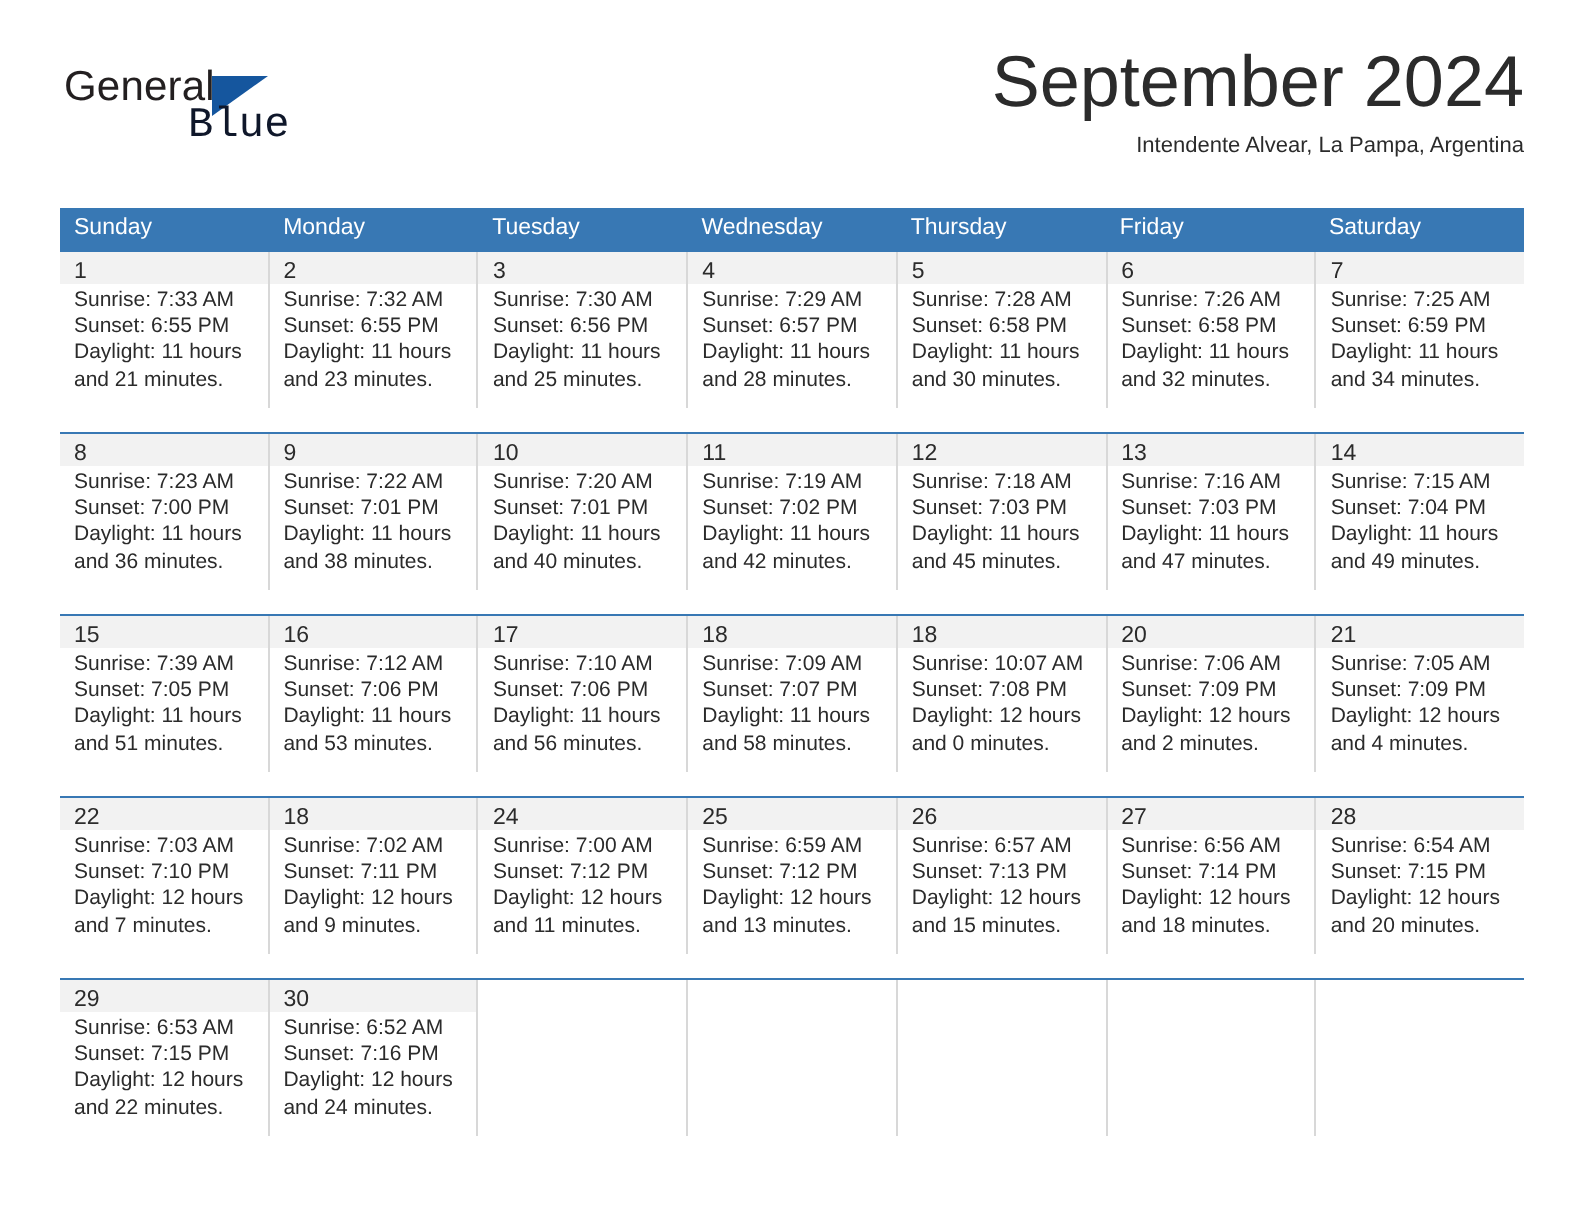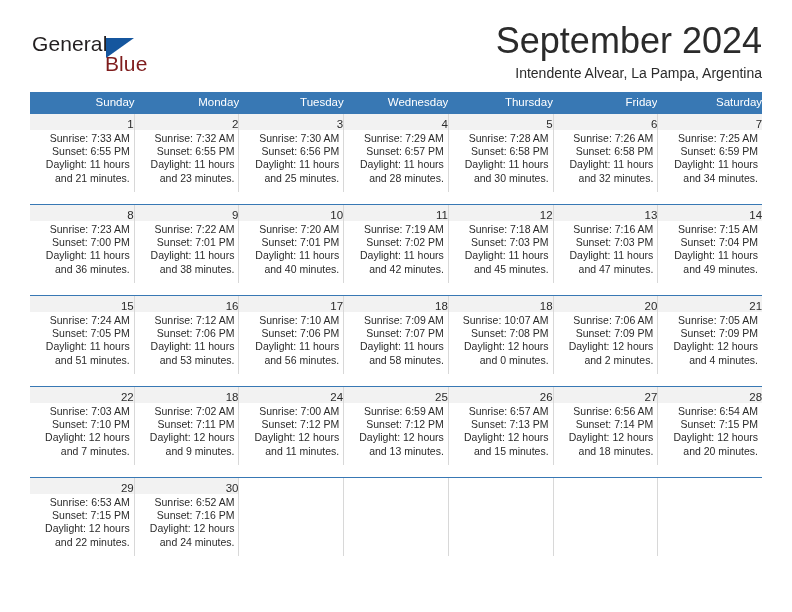--- a/index.html
+++ b/index.html
@@ -50,12 +50,12 @@
   }
   .logo-blue {
     position: absolute;
-    left: 75px;
+    left: 64px;
     top: 20px;
     font-size: 21px;
     letter-spacing: 0.1px;
-    color: #7f1d1d;
-    font-family: Liberation Sans, sans-serif;
+    color: #0f172a;
+    font-family: Liberation Mono, monospace;
   }
   .logo-triangle {
     position: absolute;

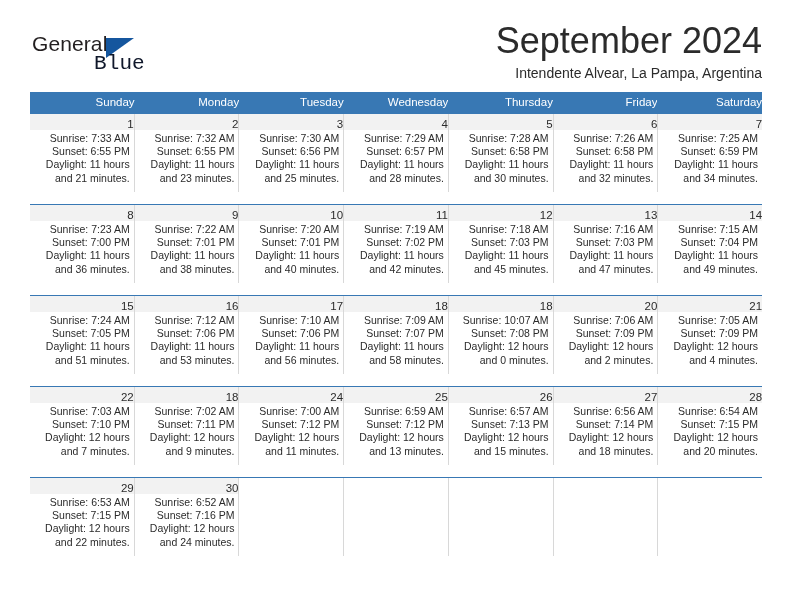--- a/index.html
+++ b/index.html
@@ -82,7 +82,7 @@
     white-space: nowrap;
   }
   .location-sub {
-    font-size: 14px;
+    font-size: 11px;
     color: #2b2b2b;
     line-height: 22px;
     margin-top: 4px;

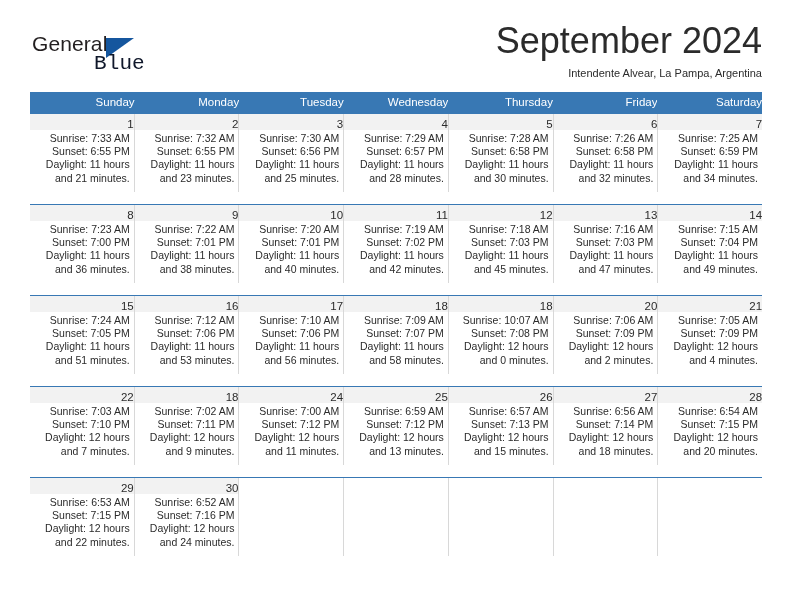--- a/index.html
+++ b/index.html
@@ -94,9 +94,8 @@
   .calendar {
     position: absolute;
     left: 30px;
-    top: 92px;
+    top: 104px;
     width: 732px;
-    text-align: right;
   }
 
   .dow-row {

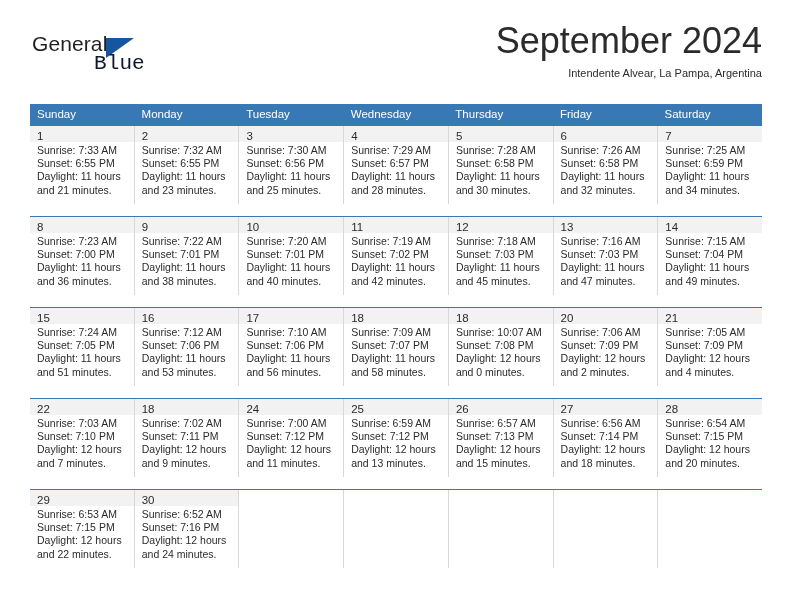--- a/index.html
+++ b/index.html
@@ -325,7 +325,7 @@
           <div class="day-cell">
             <div class="daynum-band"><span class="daynum">15</span></div>
             <div class="day-lines">
-              <div>Sunrise: 7:24 AM</div>
+              <div>Sunrise: 7:39 AM</div>
               <div>Sunset: 7:05 PM</div>
               <div>Daylight: 11 hours</div>
               <div>and 51 minutes.</div>

